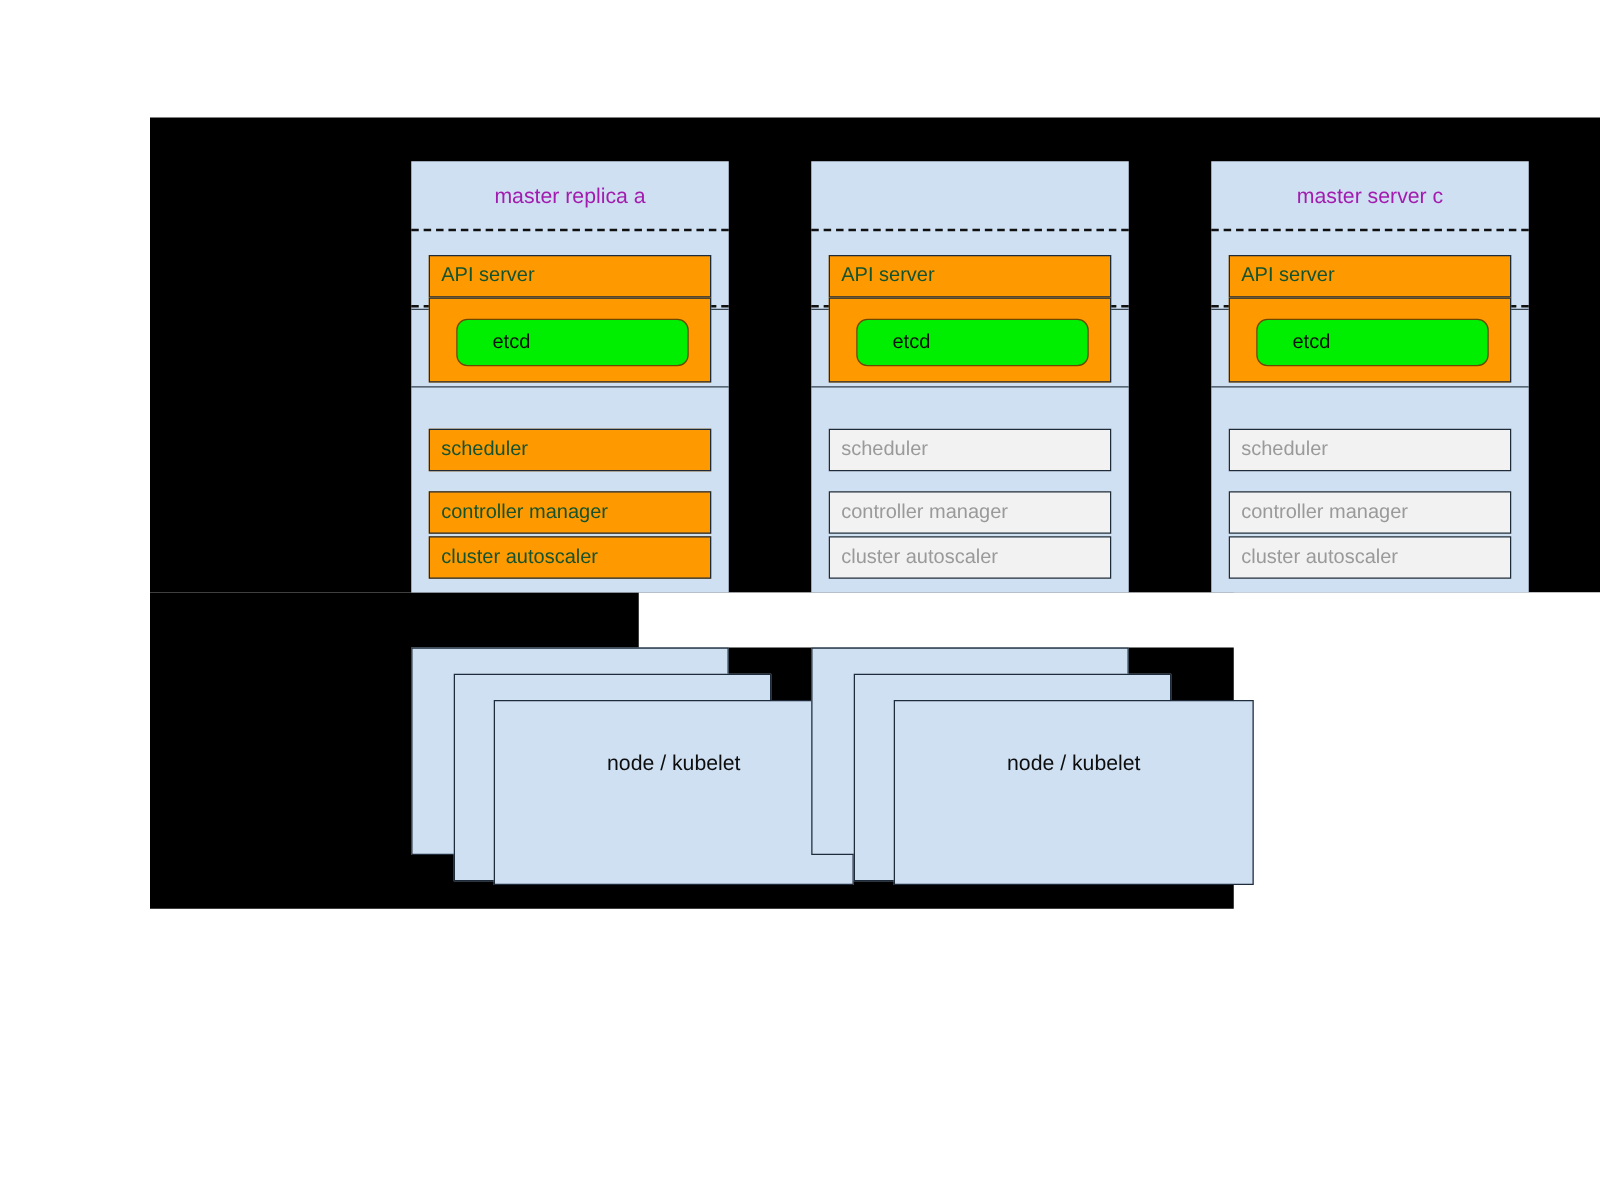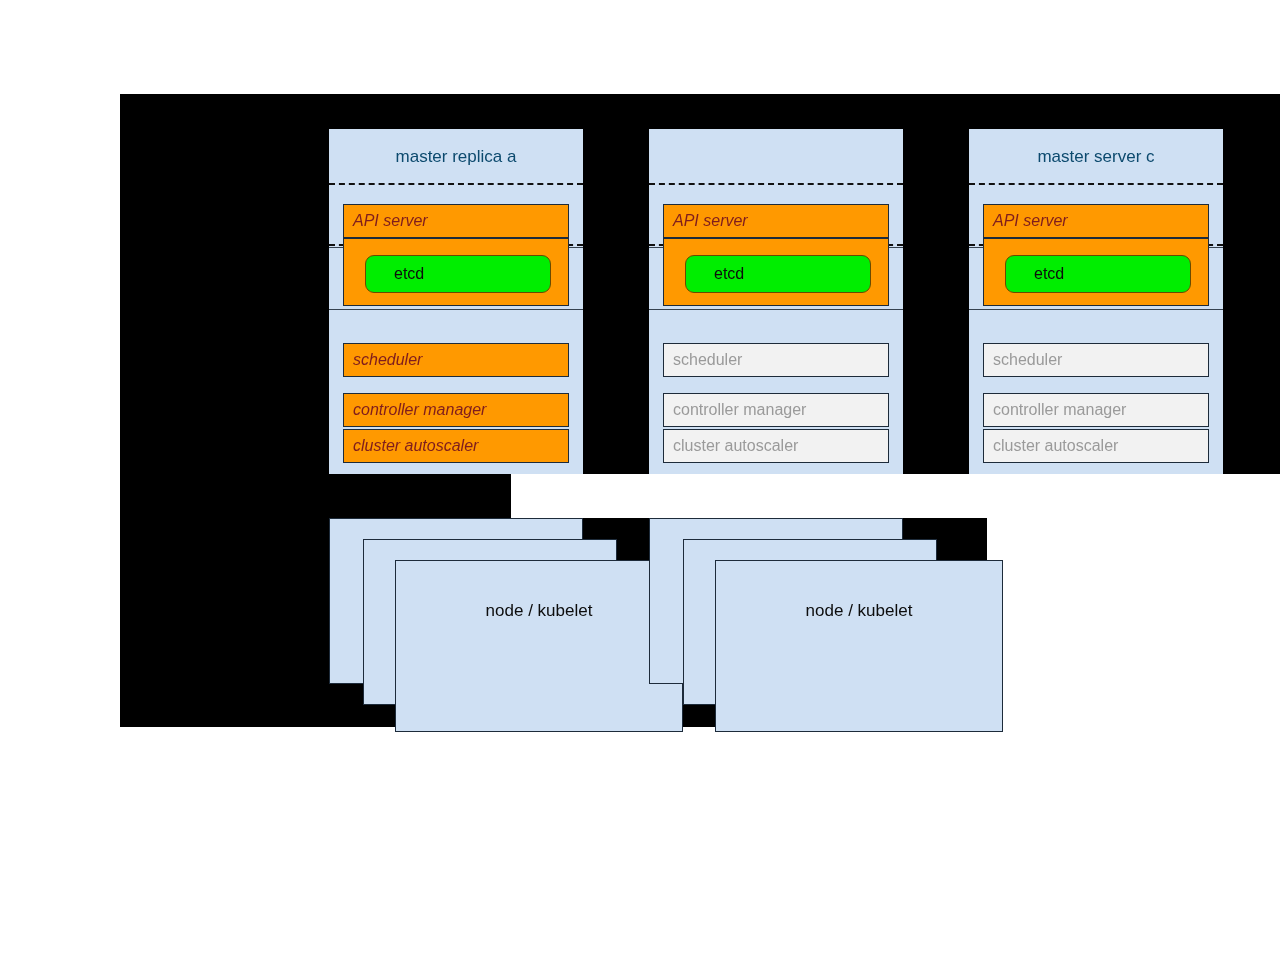--- a/index.html
+++ b/index.html
@@ -44,7 +44,7 @@
     top: 18px;
     text-align: center;
     font-size: 17px;
-    color: #0c4a6e;
+    color: #a21caf;
   }
 
   

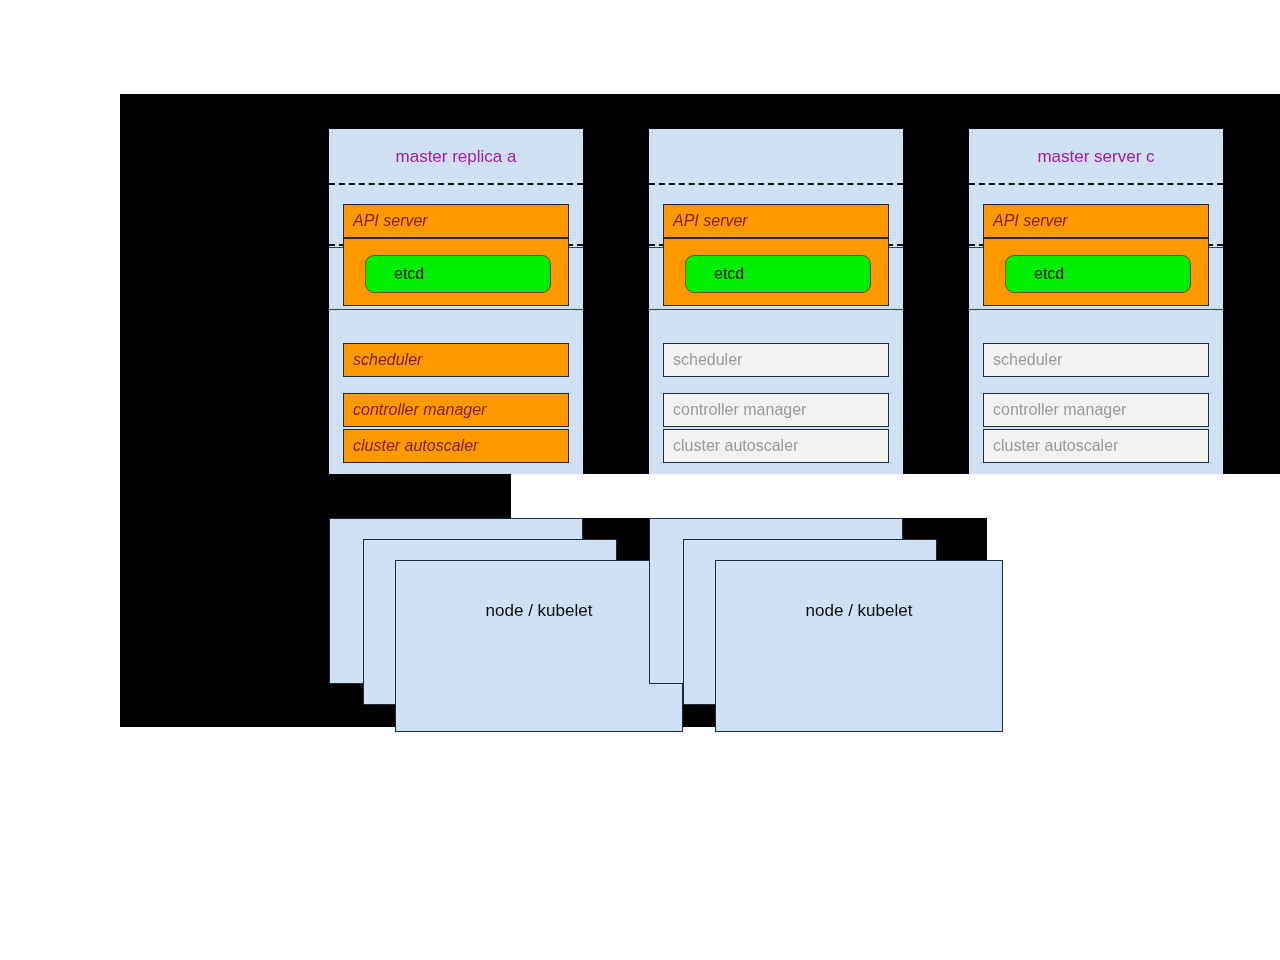--- a/index.html
+++ b/index.html
@@ -82,7 +82,7 @@
     padding-left: 9px;
     font-size: 16px;
   }
-  .comp.active   { background: #ff9900; color: #7f1d1d; font-style: italic; }
+  .comp.active   { background: #ff9900; color: #14532d; }
   .comp.inactive { background: #f2f2f2; color: #9a9a9a; }
 
   #comp-api-a, #comp-api-b, #comp-api-c { top: 75px; }

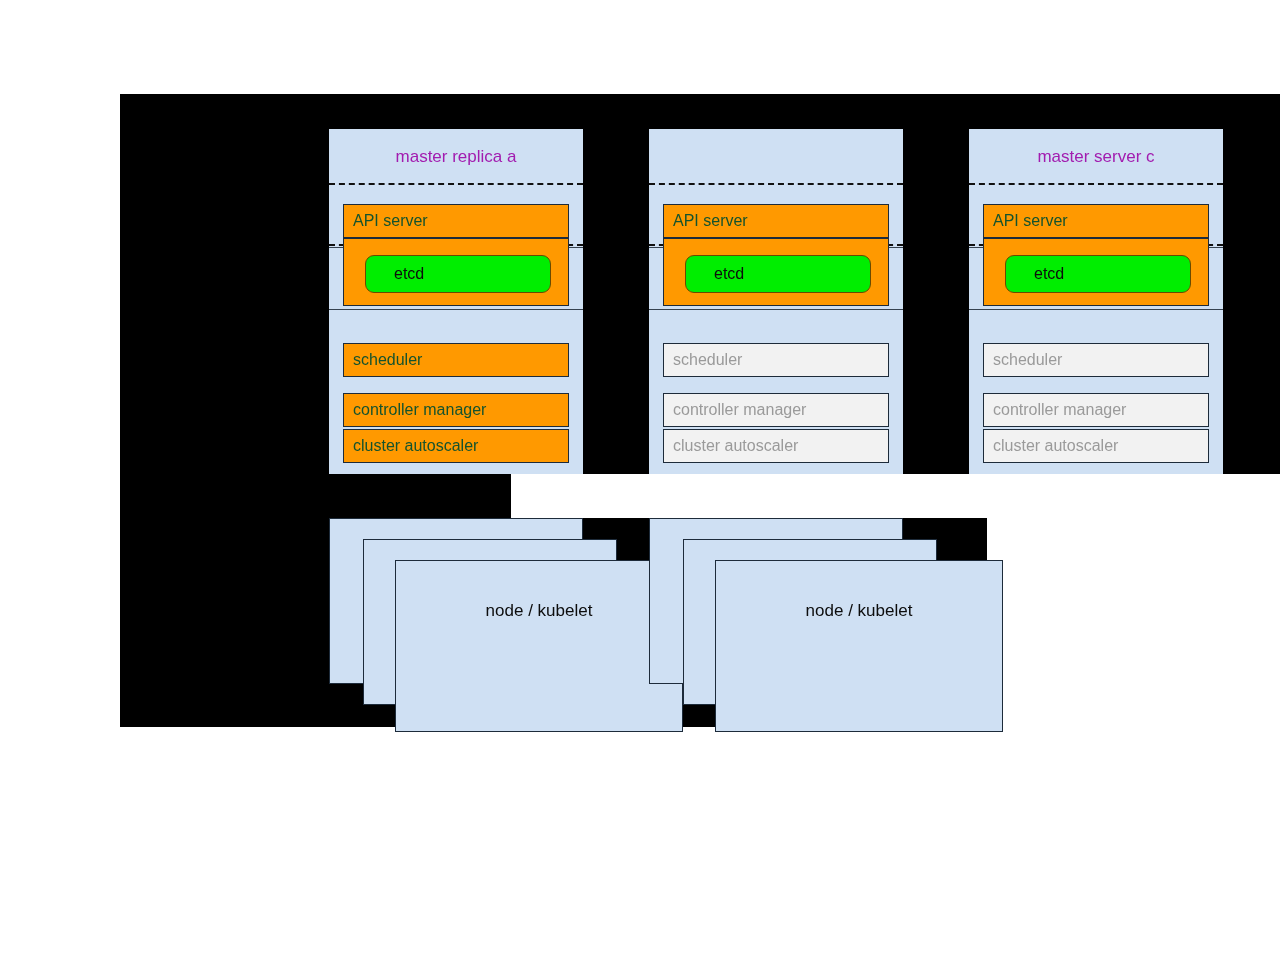--- a/index.html
+++ b/index.html
@@ -134,7 +134,7 @@
   }
   .nodecard.l1 { left: 0px;  top: 0px;  }
   .nodecard.l2 { left: 34px; top: 21px; }
-  .nodecard.l3 { left: 66px; top: 42px; width: 288px; height: 172px; }
+  .nodecard.l3 { left: 66px; top: 42px; width: 288px; height: 148px; }
 
   .node-label {
     position: absolute;

